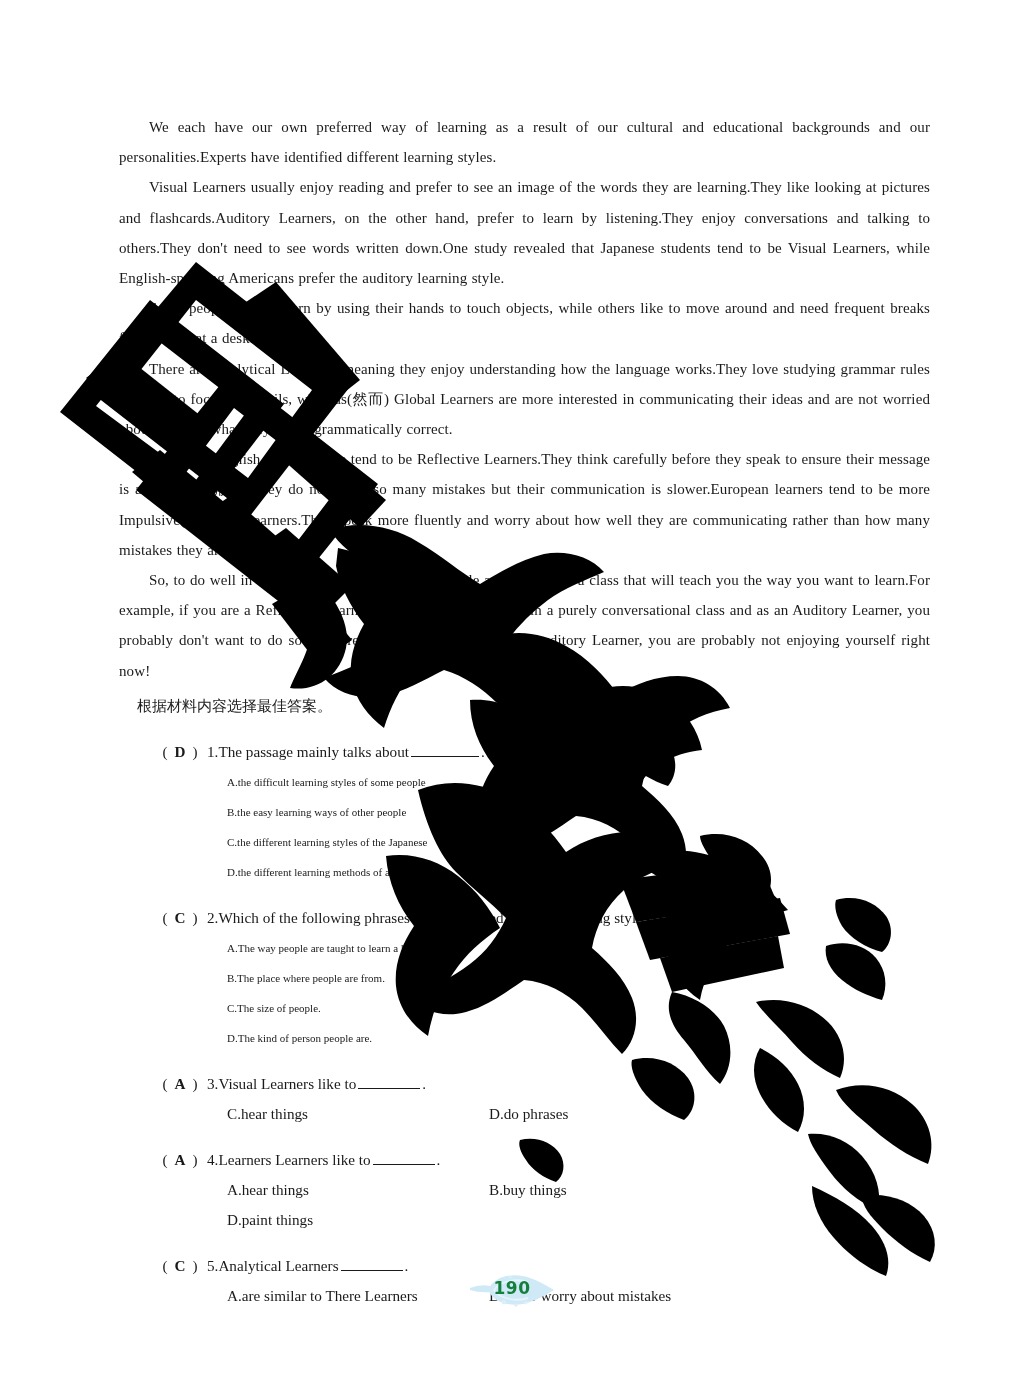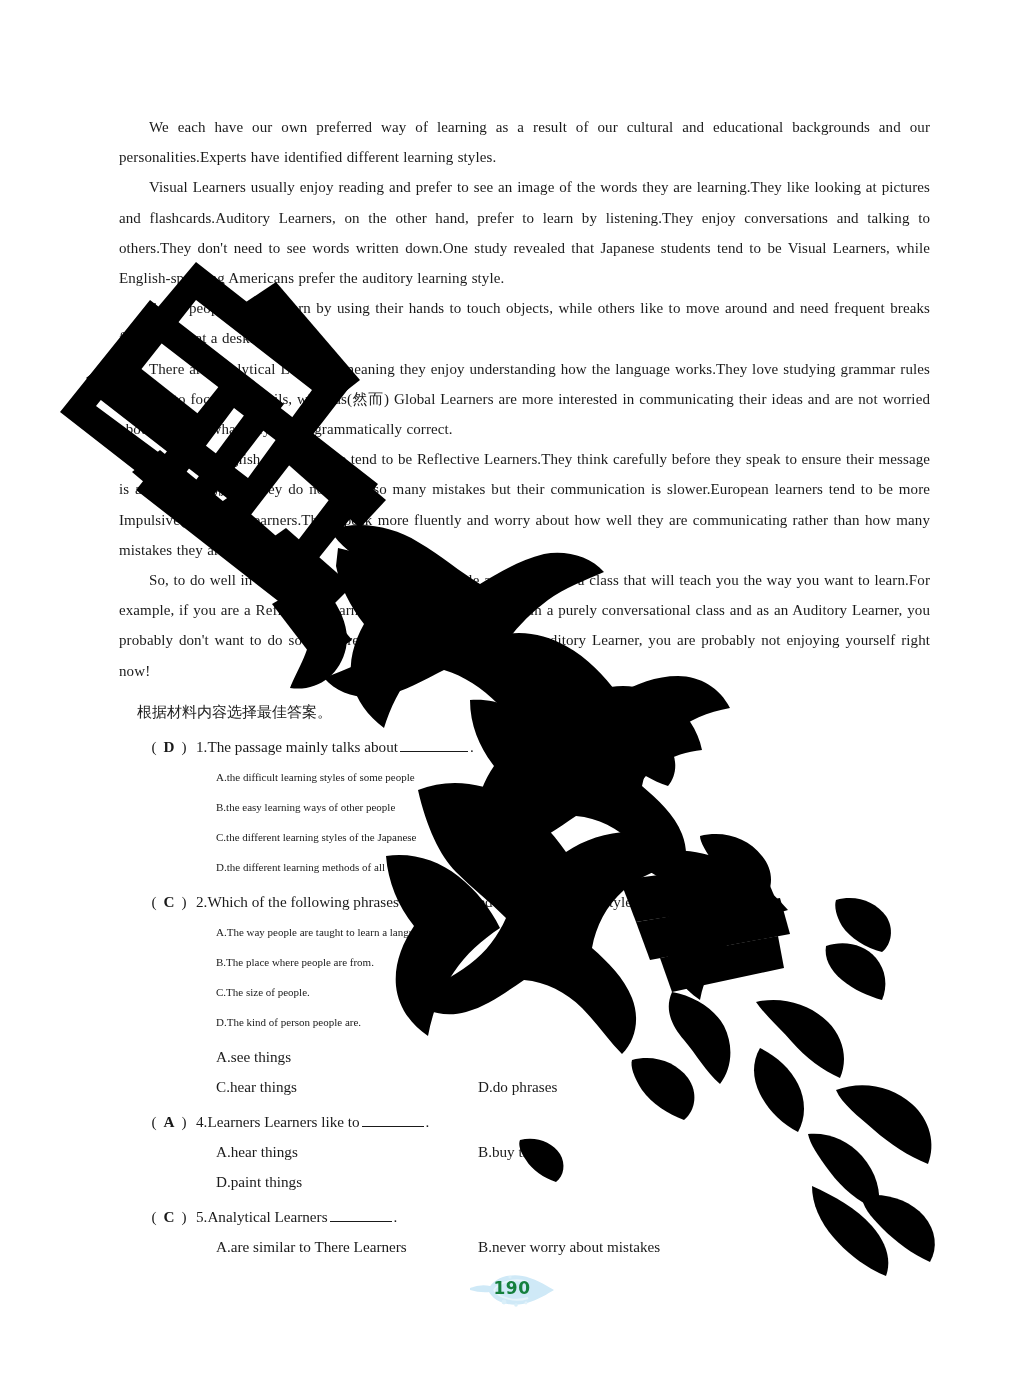--- a/index.html
+++ b/index.html
@@ -45,7 +45,7 @@
 
   
   .instruction {
-    margin: 11px 0 2px 0;
+    margin: 5px 0 2px 0;
     padding-left: 33px;
     font-family: "DejaVu Sans", "Liberation Sans", sans-serif;
     font-size: 15px;

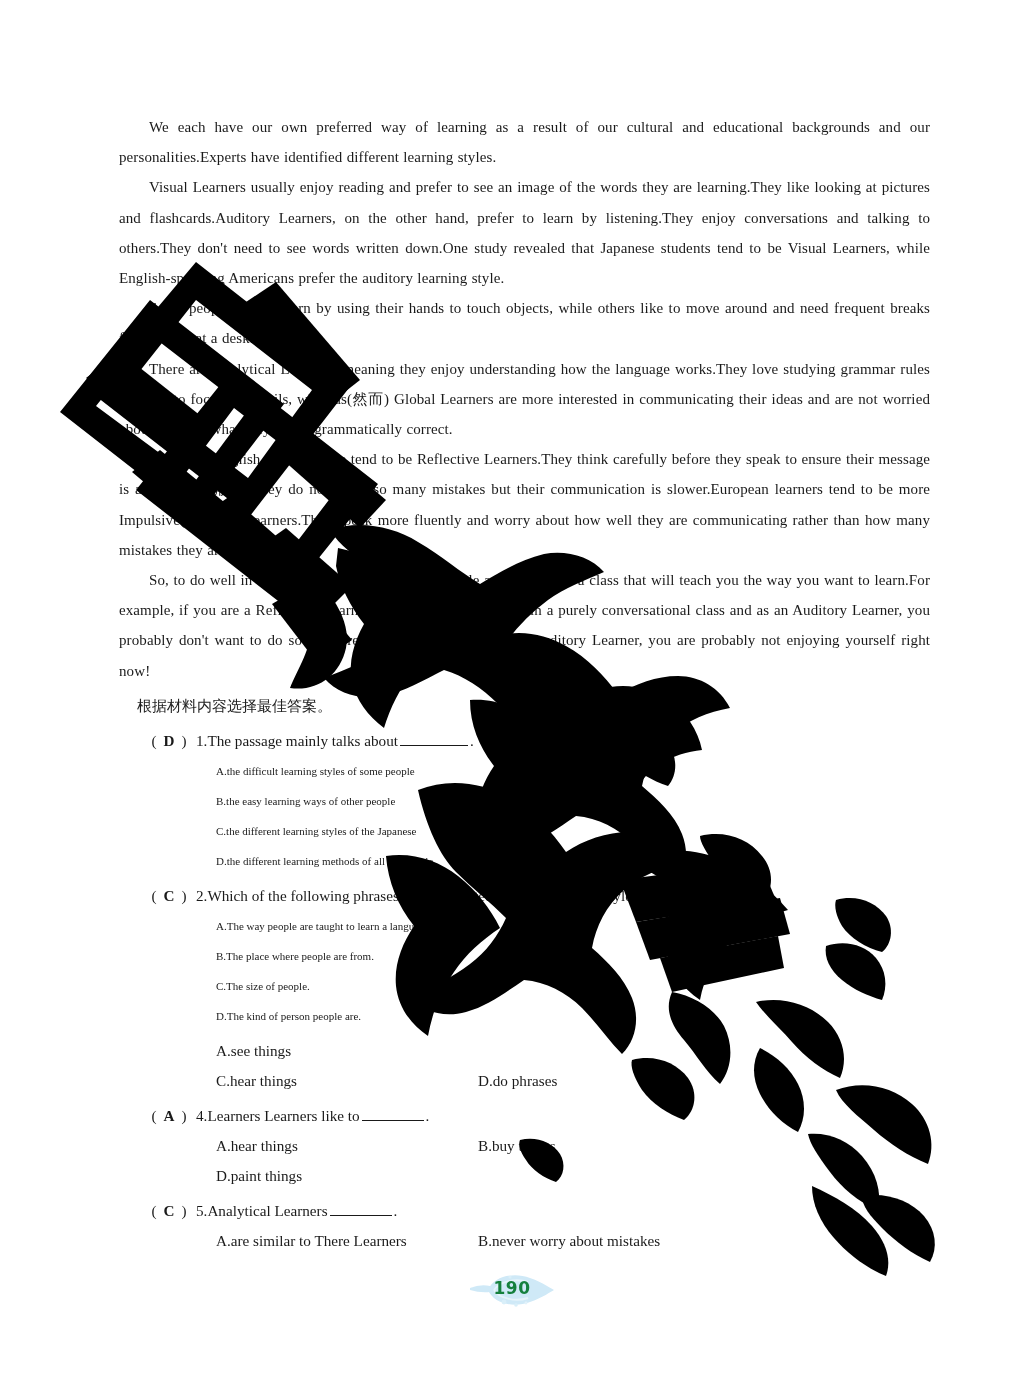--- a/index.html
+++ b/index.html
@@ -57,7 +57,7 @@
   .questions {
     margin-top: 1px;
   }
-  .q-block { margin: 5px; }
+  .q-block { margin: 16px; }
 
   .q-stem {
     font-size: 15.2px;

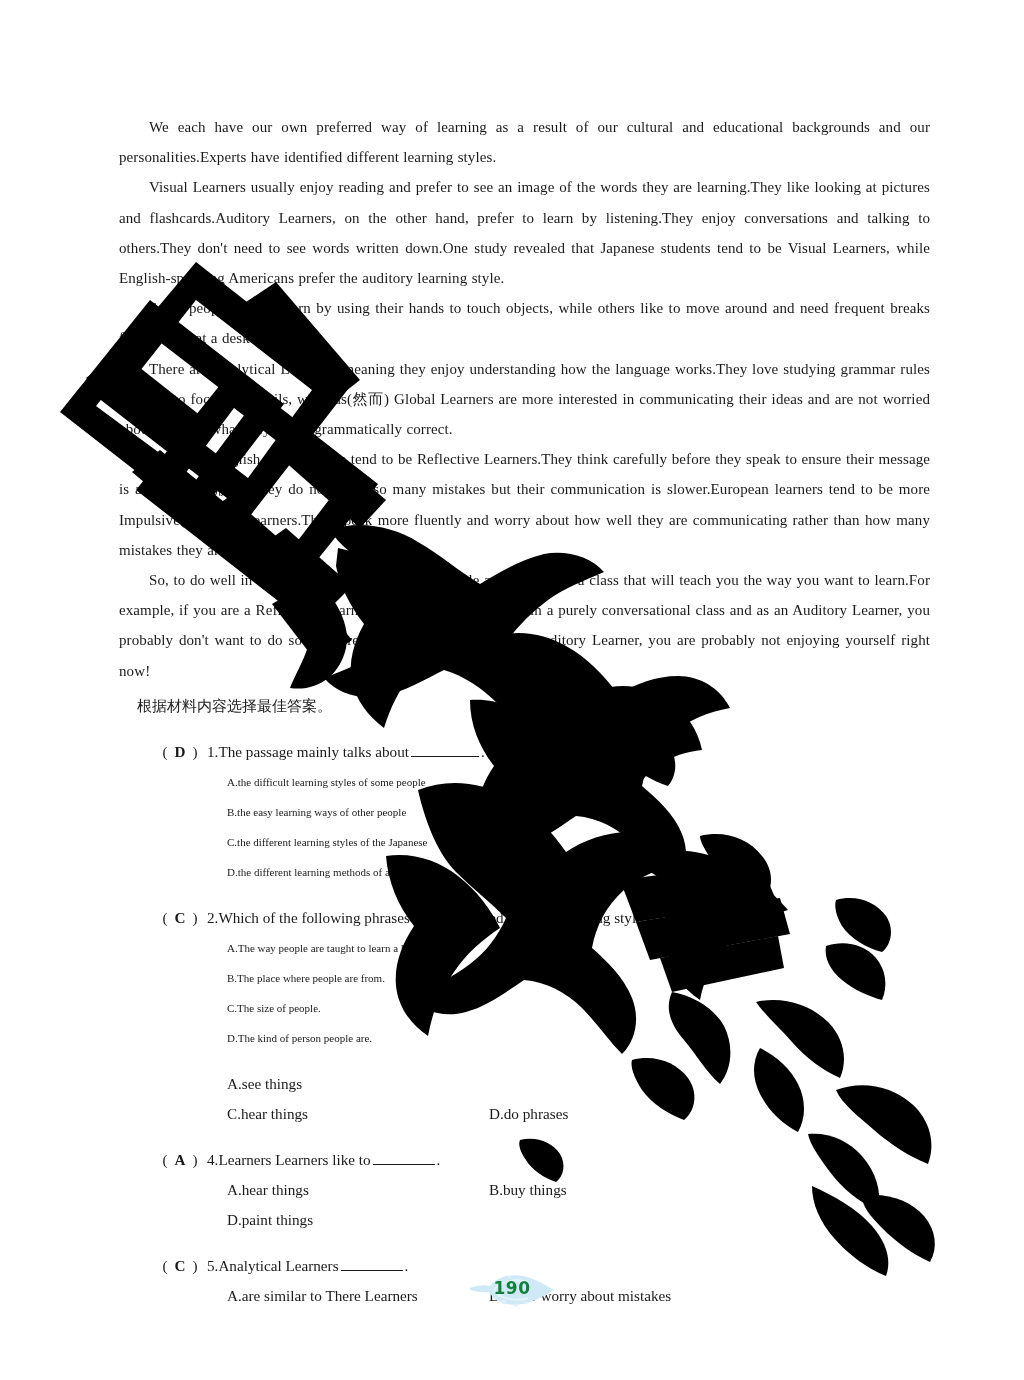--- a/index.html
+++ b/index.html
@@ -193,6 +193,9 @@
       </div>
 
       <div class="q-block">
+        <div class="q-stem">
+          <span class="q-ans-box"><span class="paren">(</span><span class="q-ans-letter">A</span><span class="paren">)</span></span><span class="q-num">3.</span><span>Visual Learners like to</span><span class="blank-line blank-sm"></span><span>.</span>
+        </div>
         <div class="opts-grid">
           <div class="opt-row">
             <div class="opt-col-a">A.see things</div>

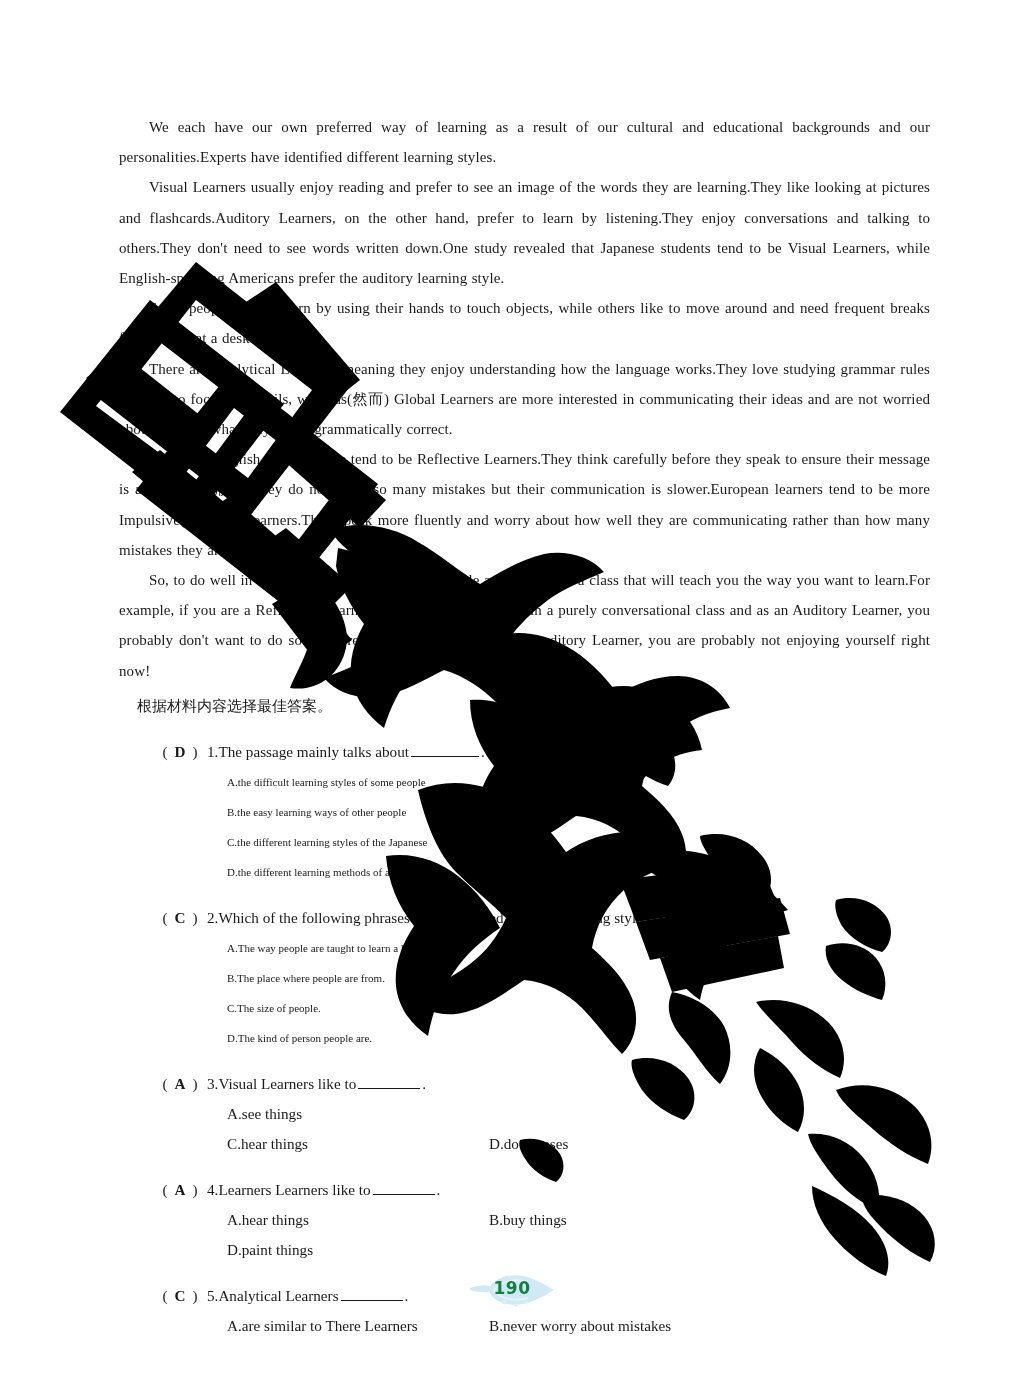--- a/index.html
+++ b/index.html
@@ -198,7 +198,6 @@
         </div>
         <div class="opts-grid">
           <div class="opt-row">
-            <div class="opt-col-a">A.see things</div>
           </div>
           <div class="opt-row">
             <div class="opt-col-a">C.hear things</div>

